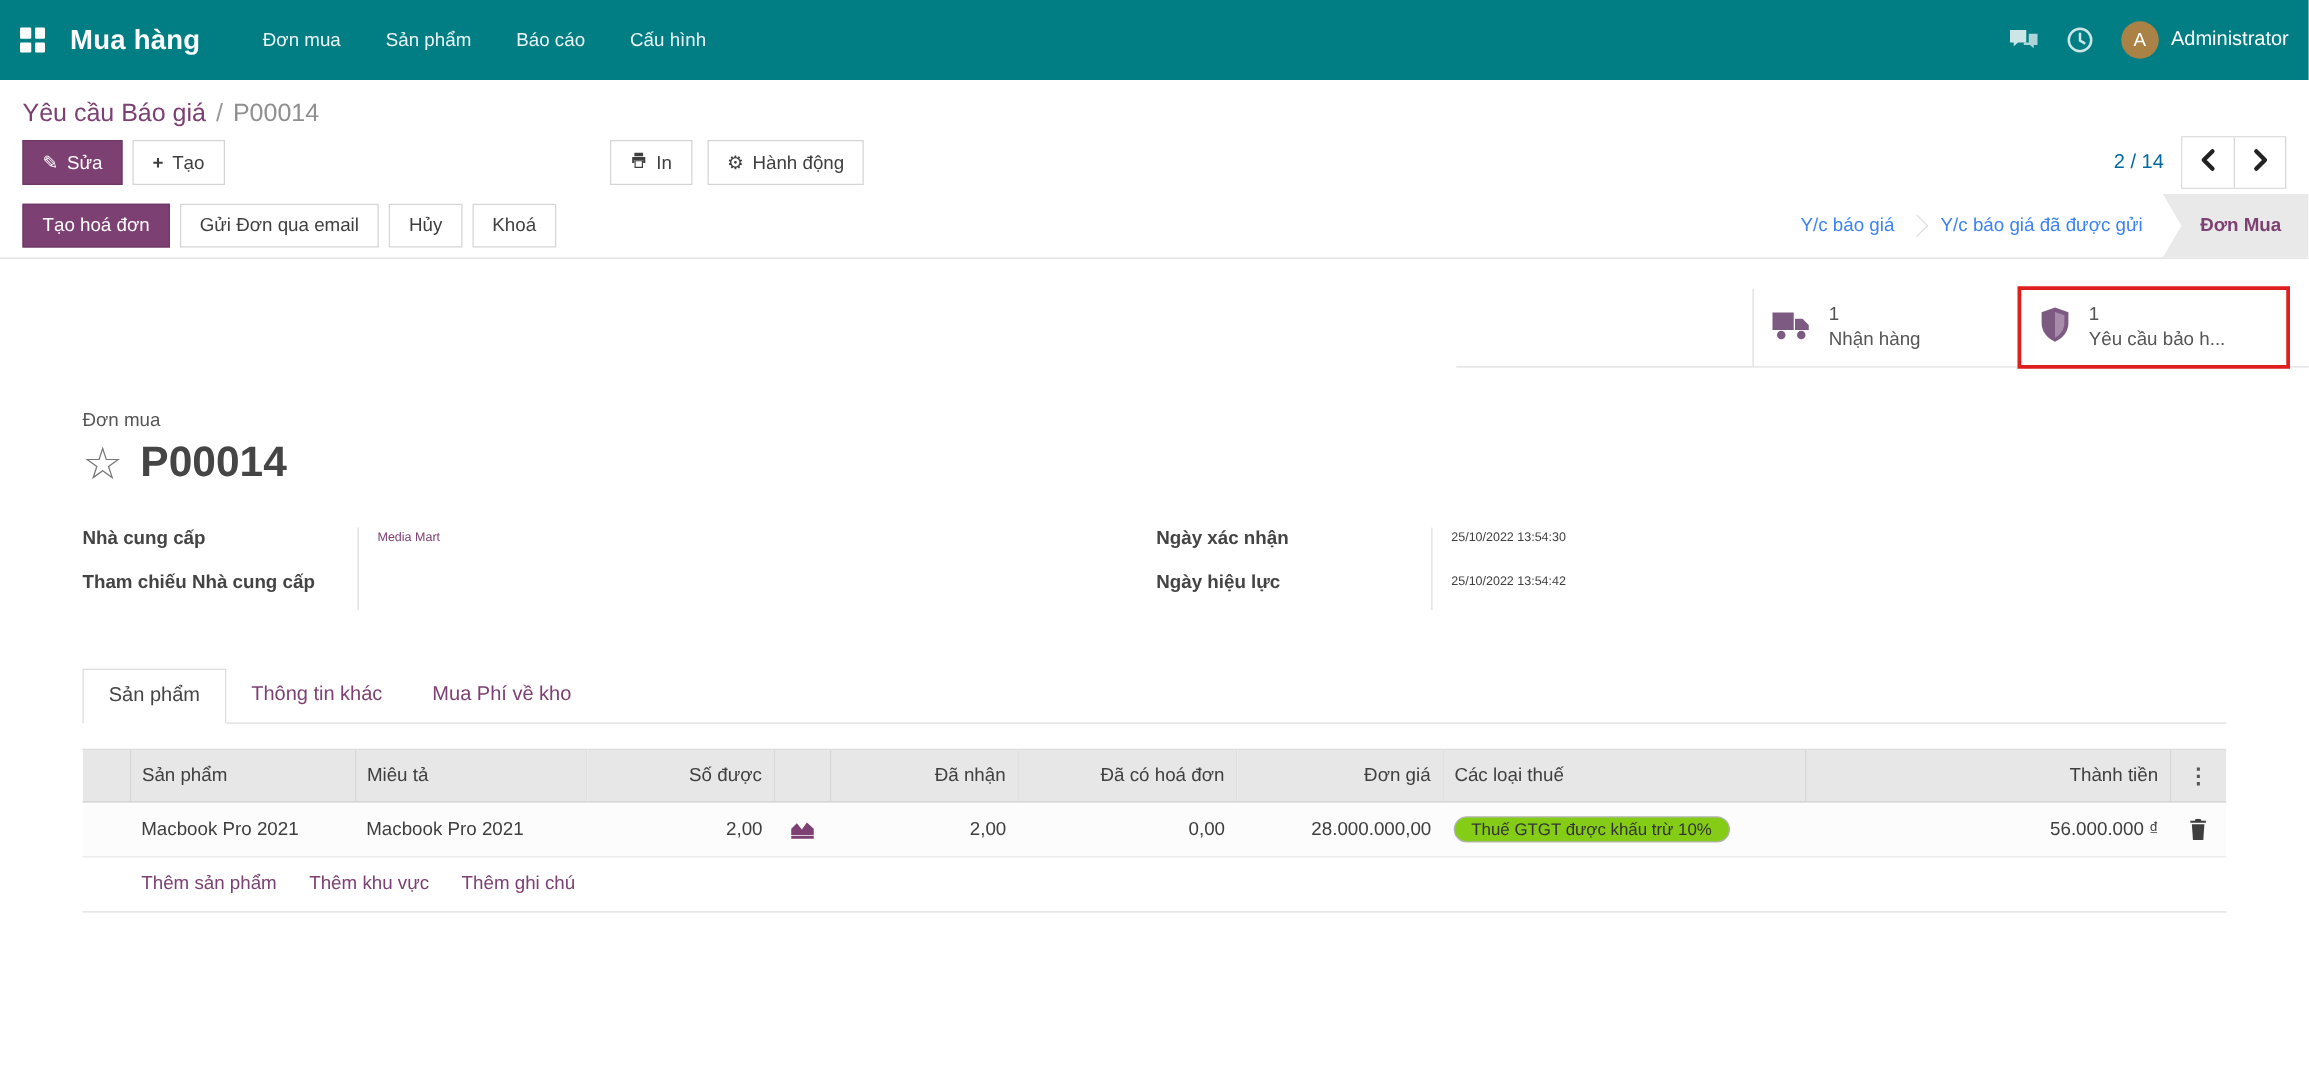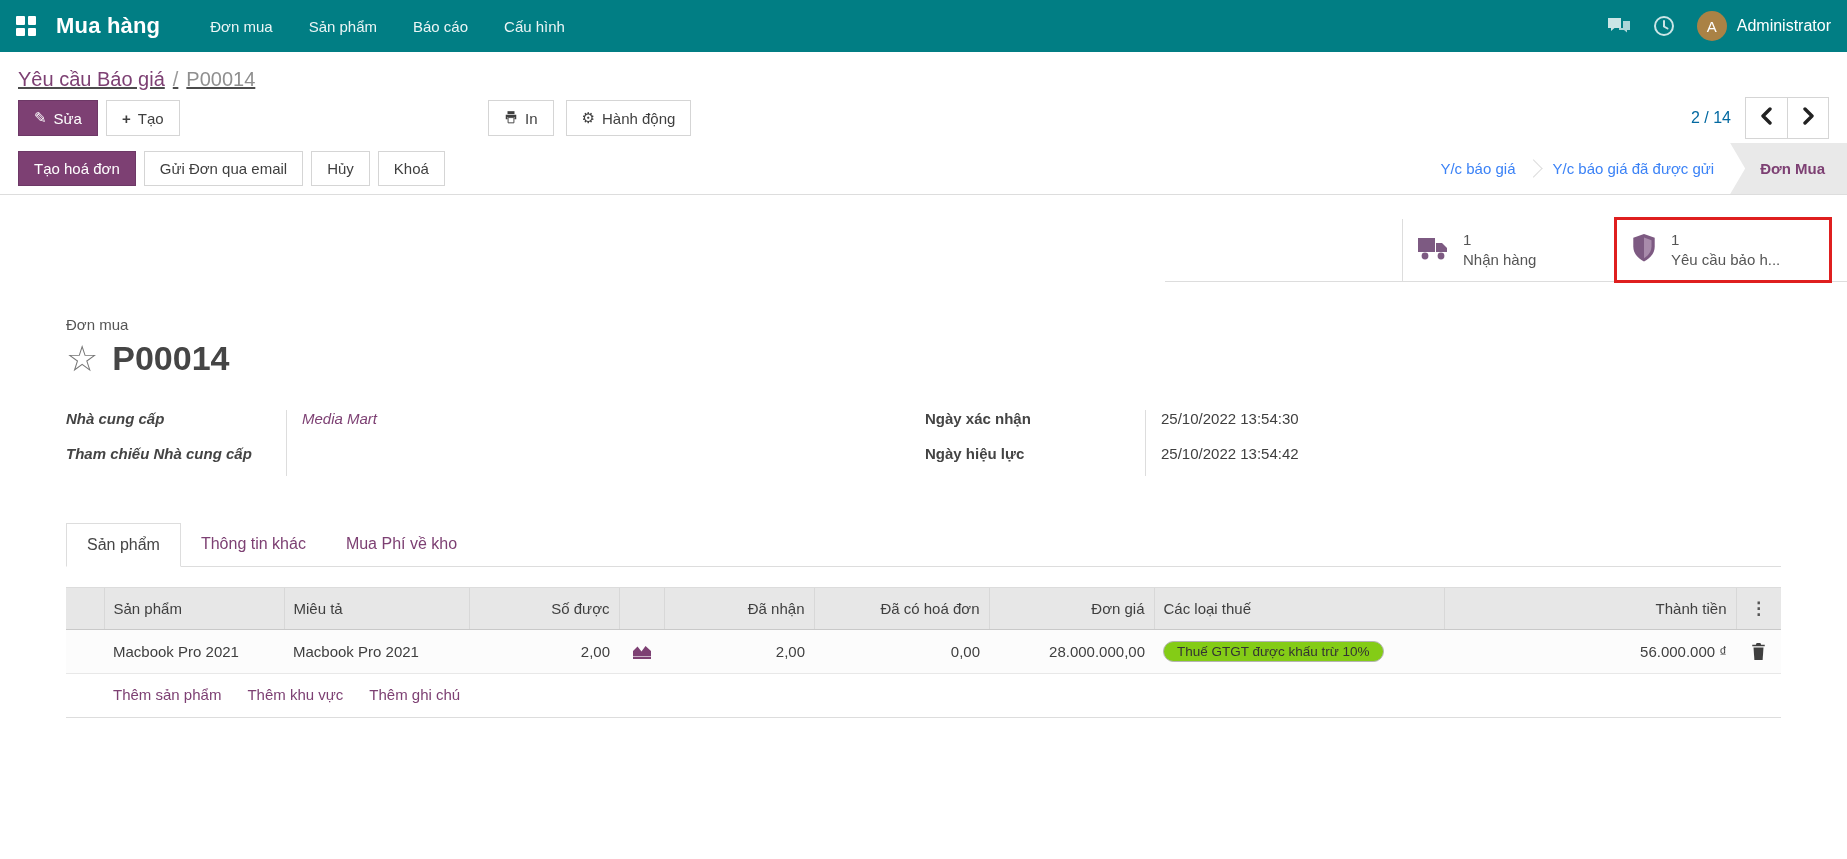--- a/index.html
+++ b/index.html
@@ -7,7 +7,7 @@
               font-family:"Liberation Sans", sans-serif; color:#4c4c4c; }
 
   
-  .navbar { height:52px; background:var(--navbar-bg,#017e84); display:flex;
+  .navbar { height:64px; background:var(--navbar-bg,#017e84); display:flex;
             align-items:center; padding:0 16px; color:#fff; }
   .apps-grid { width:20px; height:20px; display:grid; grid-template-columns:1fr 1fr;
                gap:3px; margin-right:20px; cursor:pointer; }

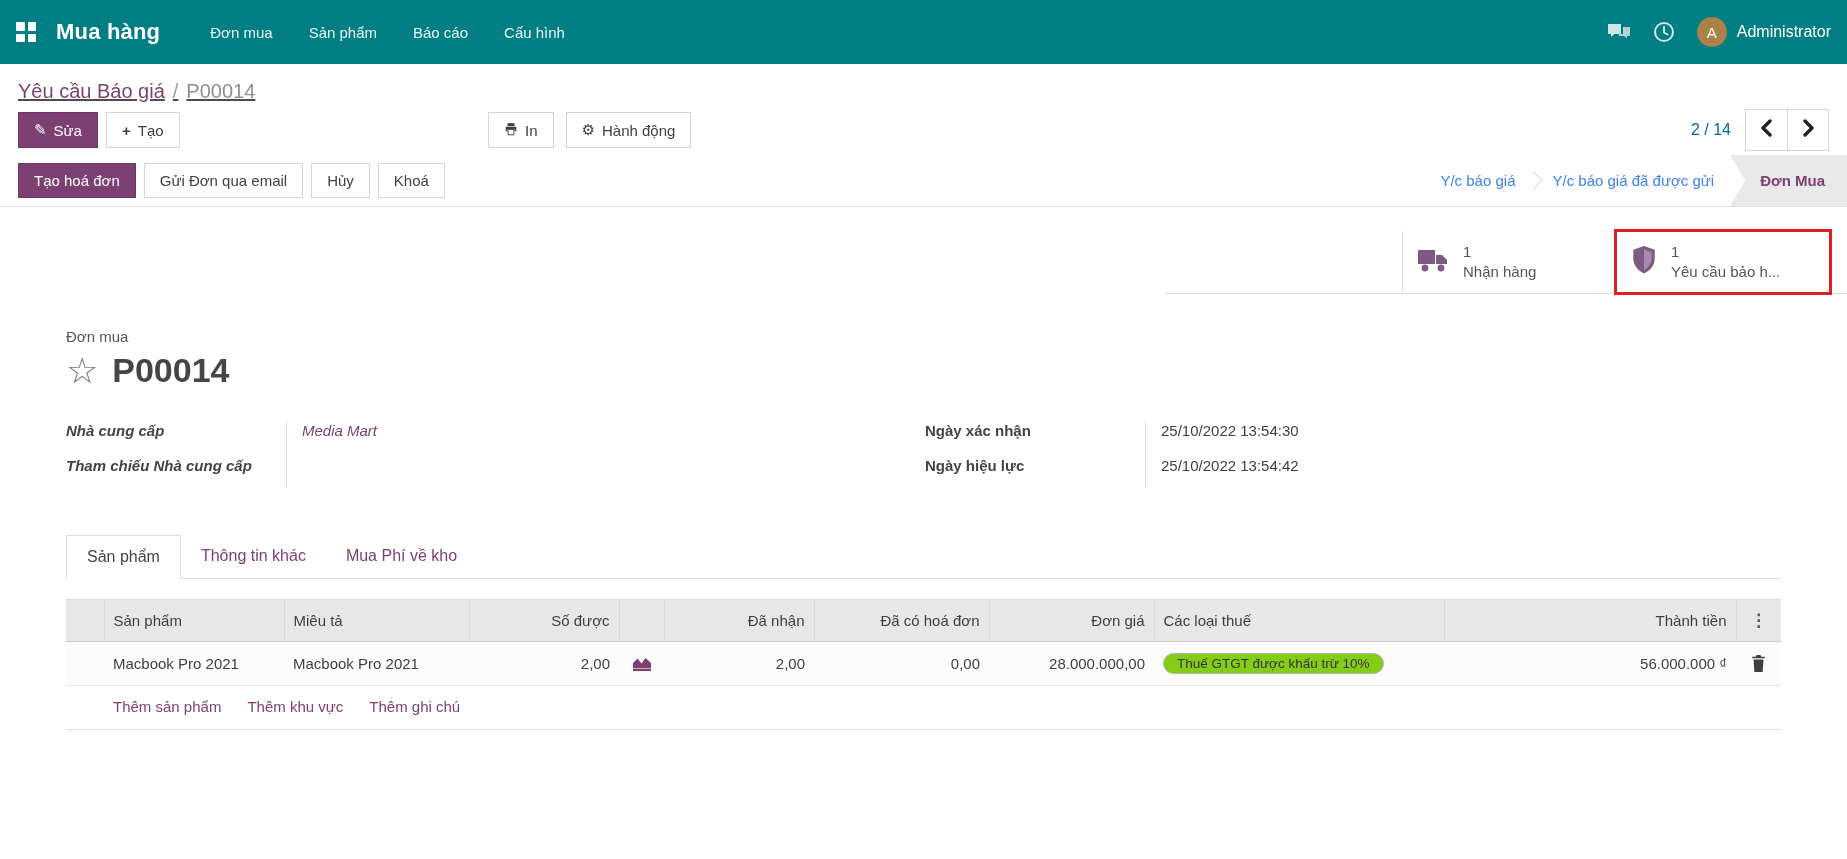--- a/index.html
+++ b/index.html
@@ -25,7 +25,7 @@
   .user-name { font-size:16px; color:#fff; }
 
   
-  .breadcrumb-row { padding:16px 18px 2px; font-size:20px; display:flex; gap:8px;text-decoration:underline; }
+  .breadcrumb-row { padding:16px 18px 2px; font-size:20px; display:flex; gap:8px; }
   .bc-parent { color:var(--link,#7d4073); cursor:pointer; }
   .bc-sep { color:#9a9a9a; }
   .bc-current { color:#8f8f8f; }

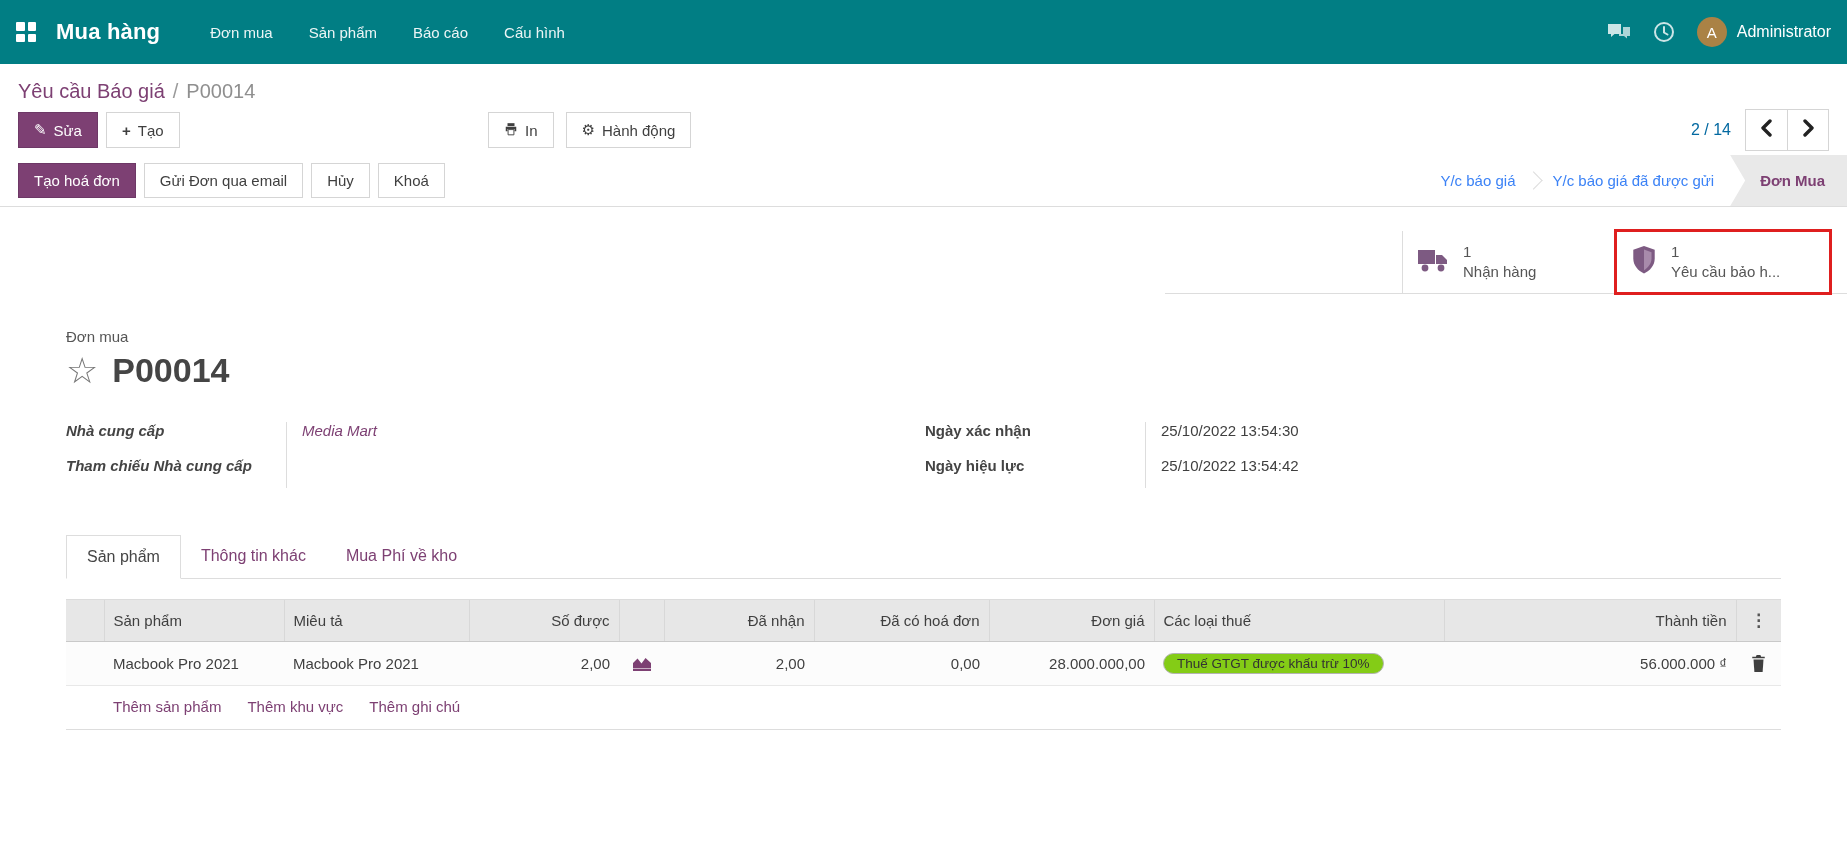--- a/index.html
+++ b/index.html
@@ -84,7 +84,7 @@
   .fgroup { position:relative; }
   .fgroup::after { content:''; position:absolute; left:220px; top:2px; bottom:2px;
                    border-left:1px solid #ddd; }
-  .fgroup-left { width:640px; margin-right:219px;font-style:italic; }
+  .fgroup-left { width:640px; margin-right:219px; }
   .fgroup-right { width:520px; }
   .frow { display:flex; margin-bottom:14px; }
   .flabel { width:220px; flex:0 0 220px; font-size:15px; font-weight:700; color:#444;

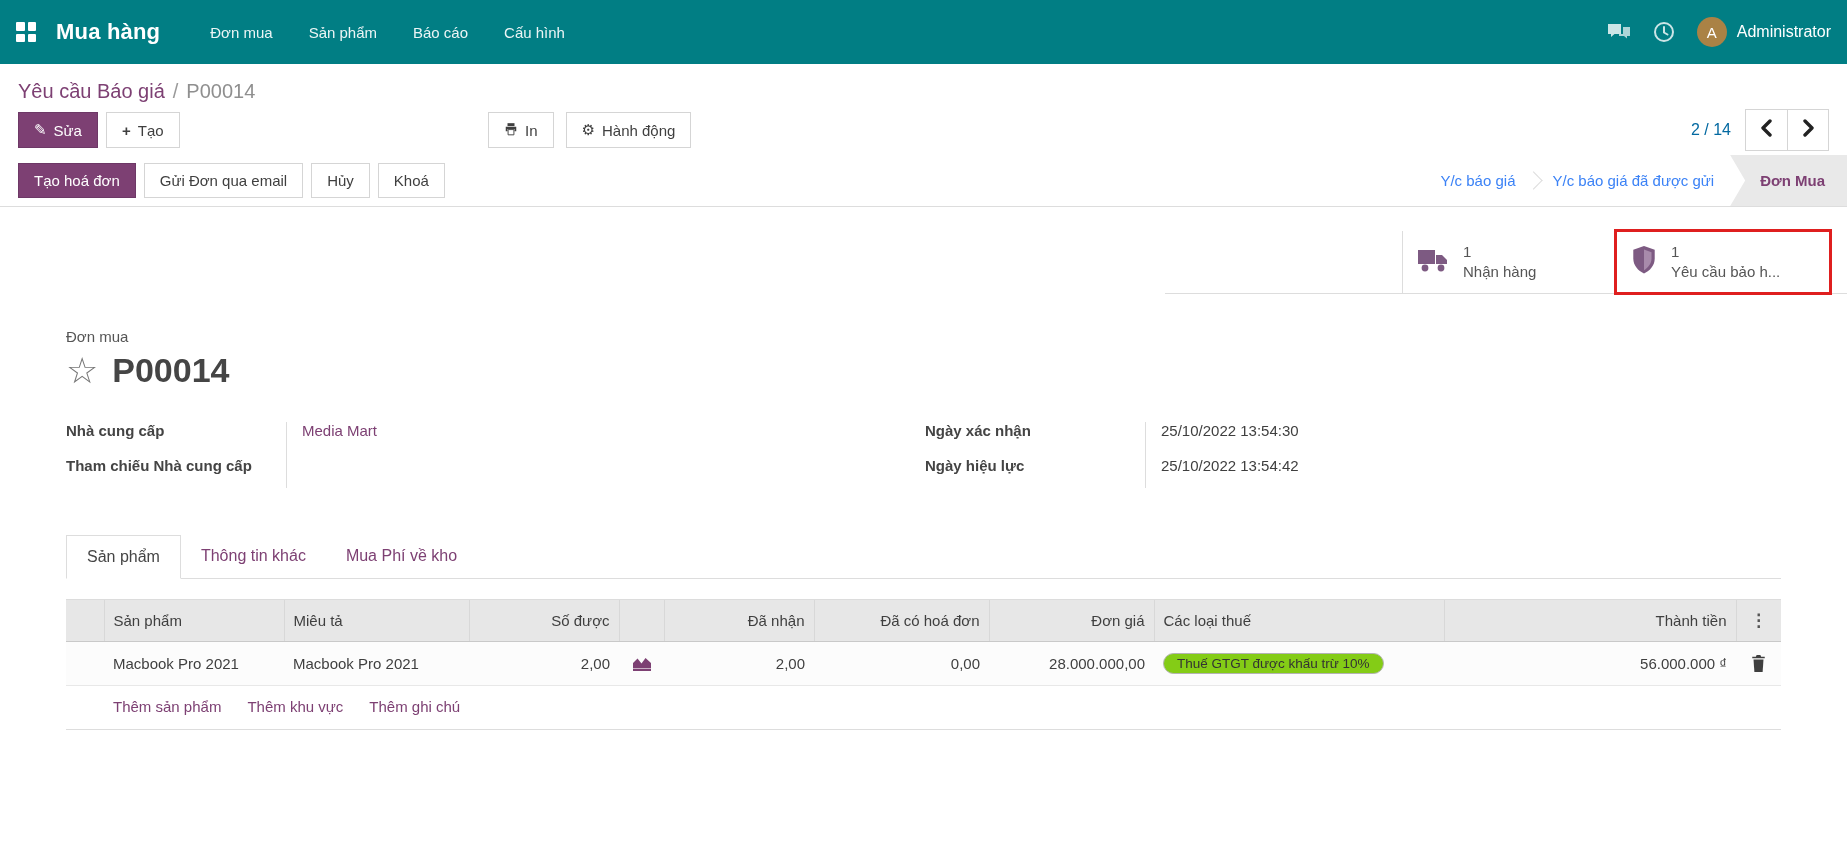--- a/index.html
+++ b/index.html
@@ -89,7 +89,7 @@
   .frow { display:flex; margin-bottom:14px; }
   .flabel { width:220px; flex:0 0 220px; font-size:15px; font-weight:700; color:#444;
             padding-right:18px; line-height:21px; }
-  .fvalue { padding-left:16px; font-size:15px; color:#3f3f3f; line-height:21px; }
+  .fvalue { padding-left:16px; font-size:10px; color:#3f3f3f; line-height:21px; }
   .fvalue.link { color:var(--link,#7d4073); cursor:pointer; }
 
   

